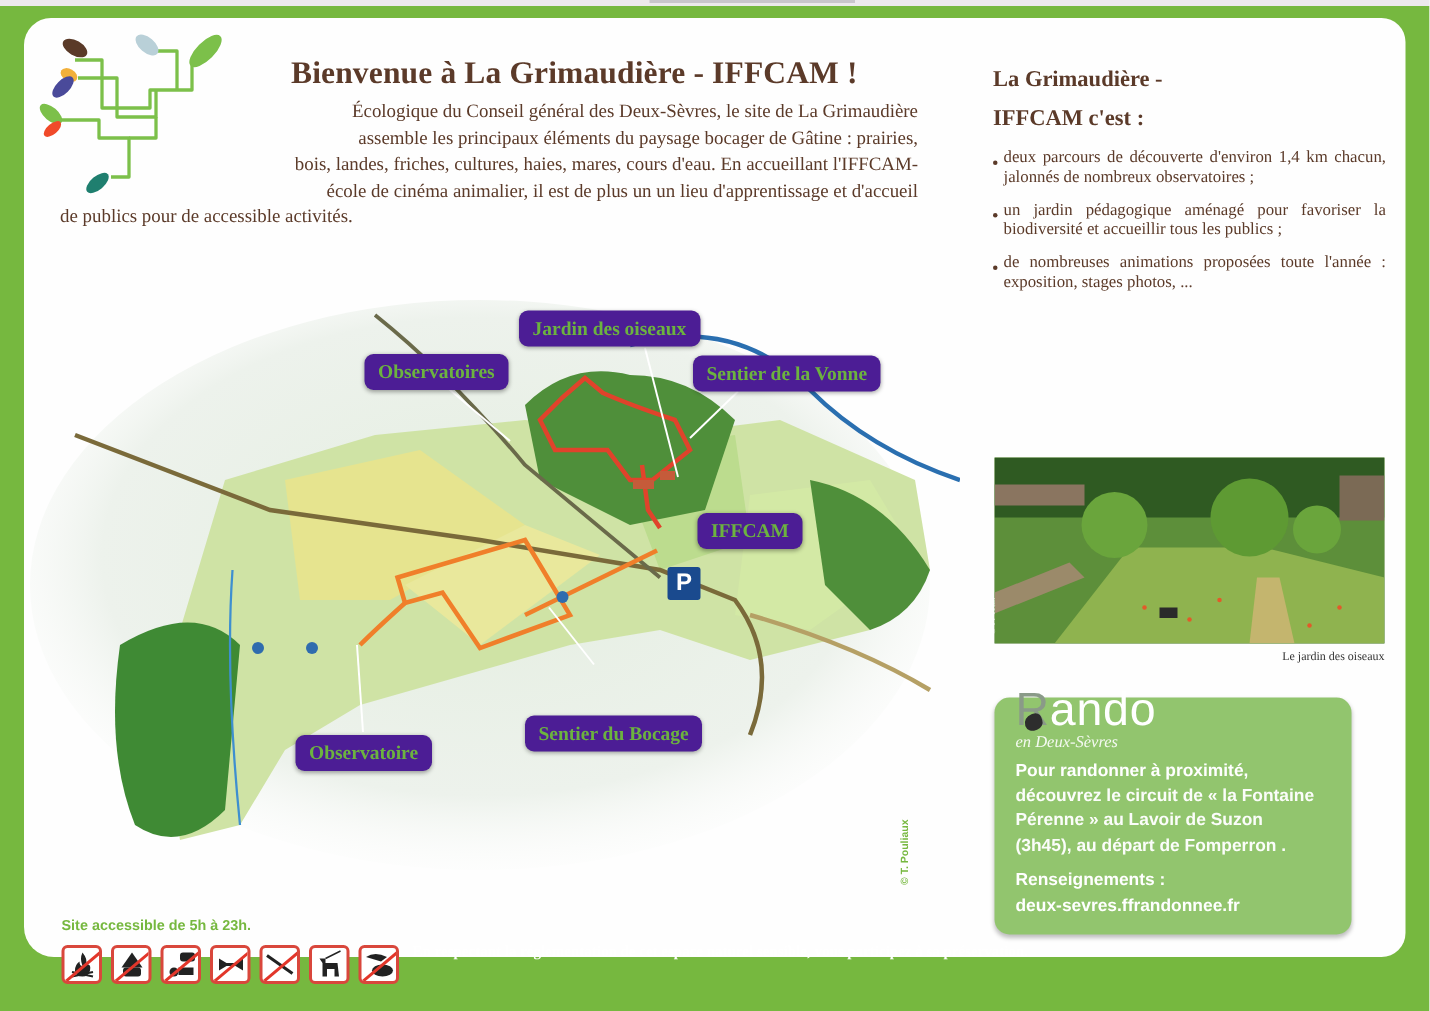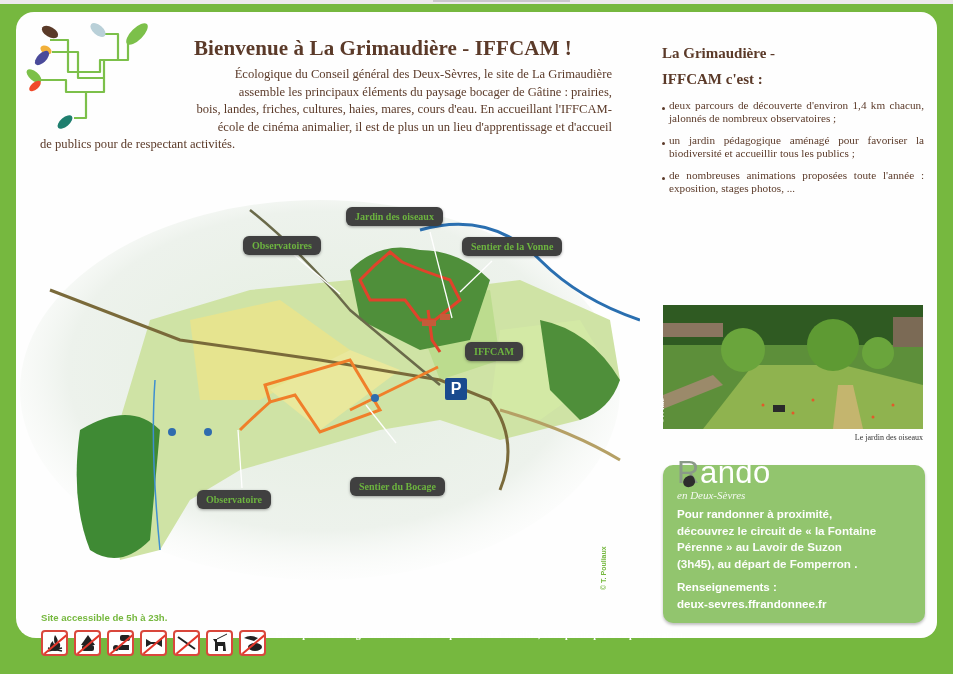--- a/index.html
+++ b/index.html
@@ -80,7 +80,7 @@
   <span>assemble les principaux éléments  du paysage bocager de Gâtine : prairies,</span>
   <span>bois, landes, friches, cultures, haies, mares, cours d'eau. En accueillant l'IFFCAM-</span>
   <span>école de cinéma animalier, il est de plus un un lieu d'apprentissage et d'accueil</span>
-  <span class="l5" style="text-align:left;padding-left:0;">de publics pour de respectant activités.</span>
+  <span class="l5" style="text-align:left;padding-left:0;">de publics pour de accessible activités.</span>
 </div>
 
 <svg class="map" viewBox="0 0 620 440">

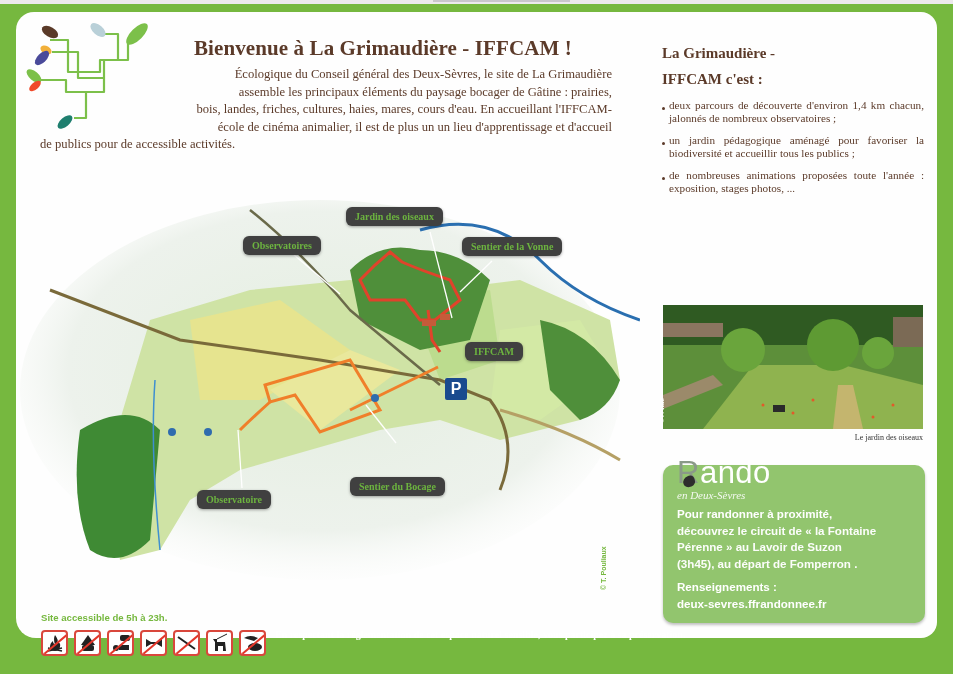--- a/index.html
+++ b/index.html
@@ -18,7 +18,7 @@
   .intro .l5{text-align:left;padding-left:57px;}
   
   .map{position:absolute;left:20px;top:170px;width:620px;height:440px;}
-  .callout{position:absolute;background:#404040;border-radius:6px;box-shadow:0 1px 3px rgba(0,0,0,0.35);color:#6cb33f;font-weight:bold;font-size:10px;padding:4px 9px;white-space:nowrap;font-family:"Liberation Serif",serif;}
+  .callout{position:absolute;background:#4c1d95;border-radius:6px;box-shadow:0 1px 3px rgba(0,0,0,0.35);color:#6cb33f;font-weight:bold;font-size:13px;padding:4px 9px;white-space:nowrap;font-family:"Liberation Serif",serif;}
   .parking{position:absolute;left:445px;top:378px;width:22px;height:22px;background:#1a4a8e;color:#fff;font-weight:bold;font-size:16px;text-align:center;line-height:22px;border-radius:2px;}
   .credit-map{position:absolute;left:600px;top:590px;transform-origin:left top;transform:rotate(-90deg);font-size:7px;color:#76b83f;font-weight:bold;white-space:nowrap;}
   

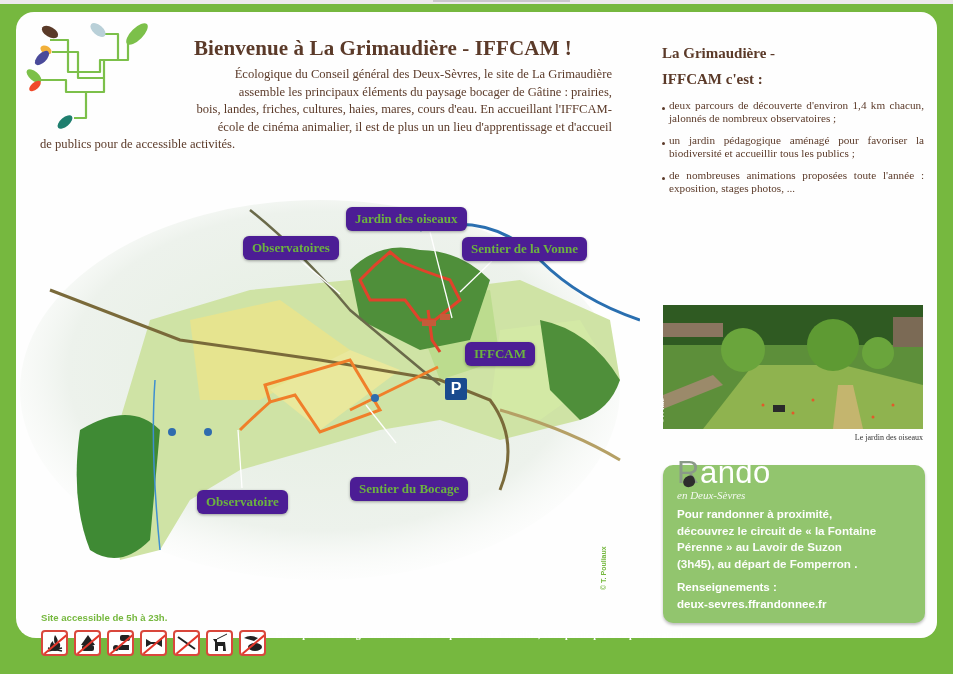--- a/index.html
+++ b/index.html
@@ -29,7 +29,7 @@
   .photo{position:absolute;left:663px;top:305px;width:260px;height:124px;overflow:hidden;background:#4c7a2a;}
   .photo-credit{position:absolute;left:2px;bottom:6px;transform-origin:left bottom;transform:rotate(-90deg) translateX(0);font-size:6px;color:#fff;font-weight:bold;white-space:nowrap;}
   .caption{position:absolute;left:800px;top:433px;width:123px;text-align:right;font-family:"Liberation Serif",serif;font-size:8px;color:#333;}
-  .rando{position:absolute;left:663px;top:465px;width:262px;height:158px;background:#92c56e;border-radius:10px;box-shadow:0 2px 3px rgba(0,0,0,0.25);color:#fff;}
+  .rando{position:absolute;left:663px;top:465px;width:238px;height:158px;background:#92c56e;border-radius:10px;box-shadow:0 2px 3px rgba(0,0,0,0.25);color:#fff;}
   .rando .brand{position:absolute;left:14px;top:-10px;font-size:31px;color:#fff;letter-spacing:0.5px;}
   .rando .brand .R{color:#8a9a88;}
   .rando .sub{position:absolute;left:14px;top:24px;font-family:"Liberation Serif",serif;font-style:italic;font-size:11px;color:#fff;opacity:0.9;}

